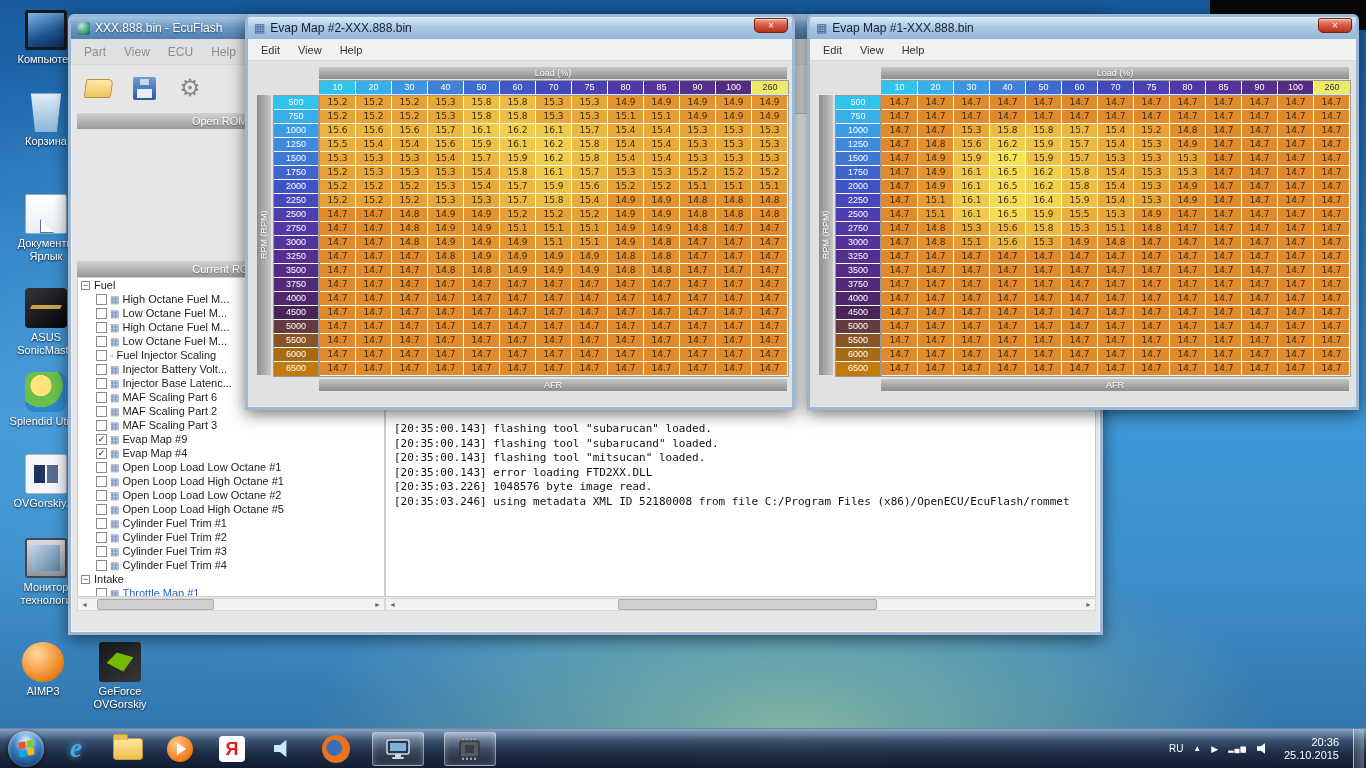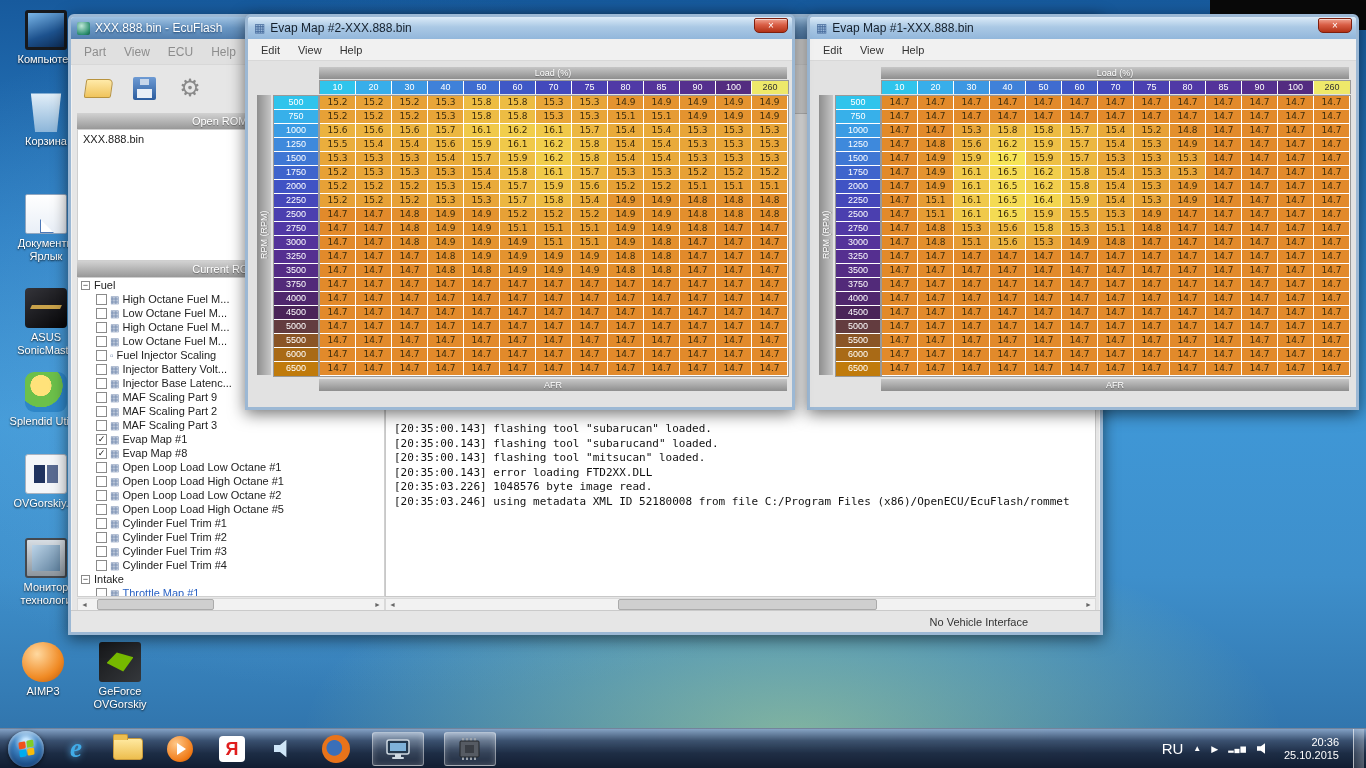--- a/index.html
+++ b/index.html
@@ -188,9 +188,6 @@
         </div>
     </div>
     <div class="dockband" style="top:96px">Open ROM Doc</div>
-    <div class="romlist">
-      <div class="romitem">XXX.888.bin</div>
-    </div>
     <div class="dockband" style="top:244px">Current ROM M</div>
     <div class="treepane" id="tree">
         <div class="trow">

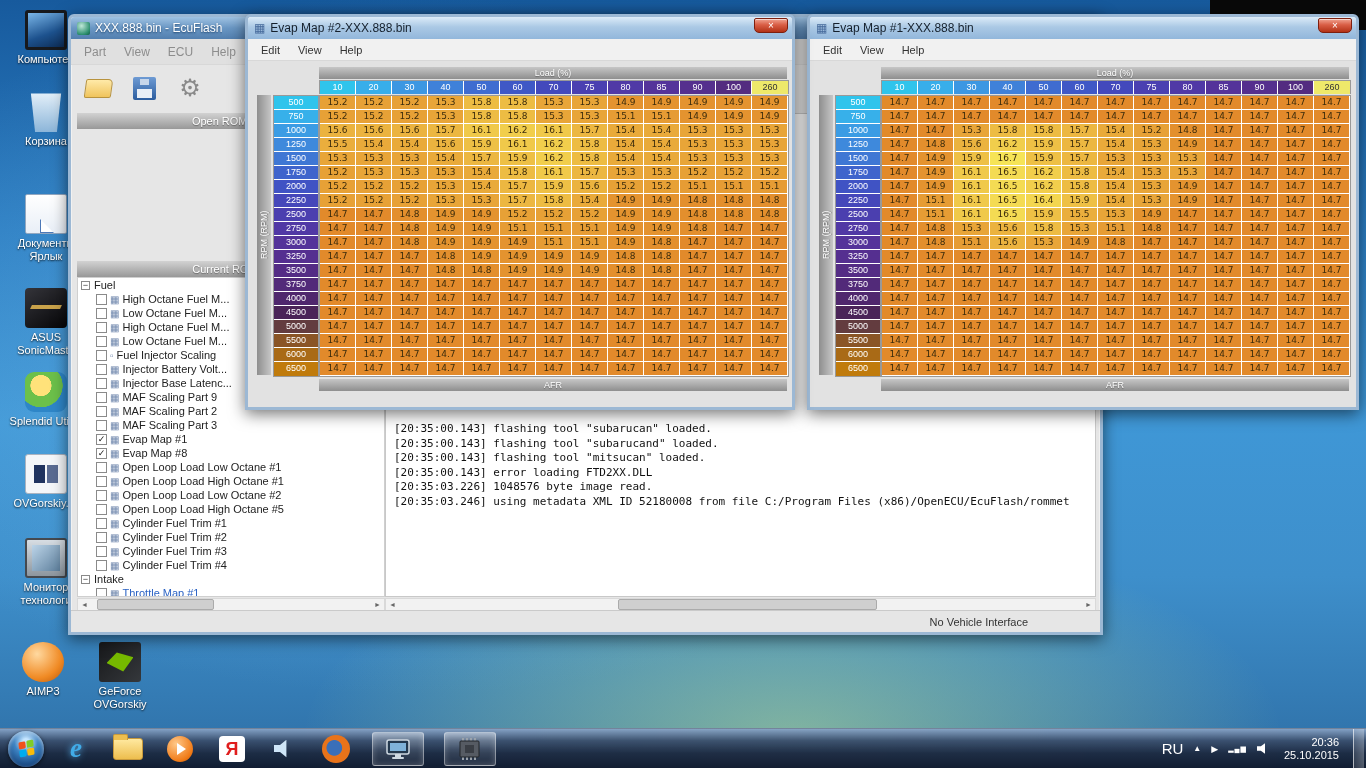--- a/index.html
+++ b/index.html
@@ -232,7 +232,7 @@
         <div class="trow">
           <span class="tchk"></span>
           <span class="tico">▦</span>
-          <span class="tlabel">MAF Scaling Part 9</span>
+          <span class="tlabel">MAF Scaling Part 6</span>
         </div>
         <div class="trow">
           <span class="tchk"></span>

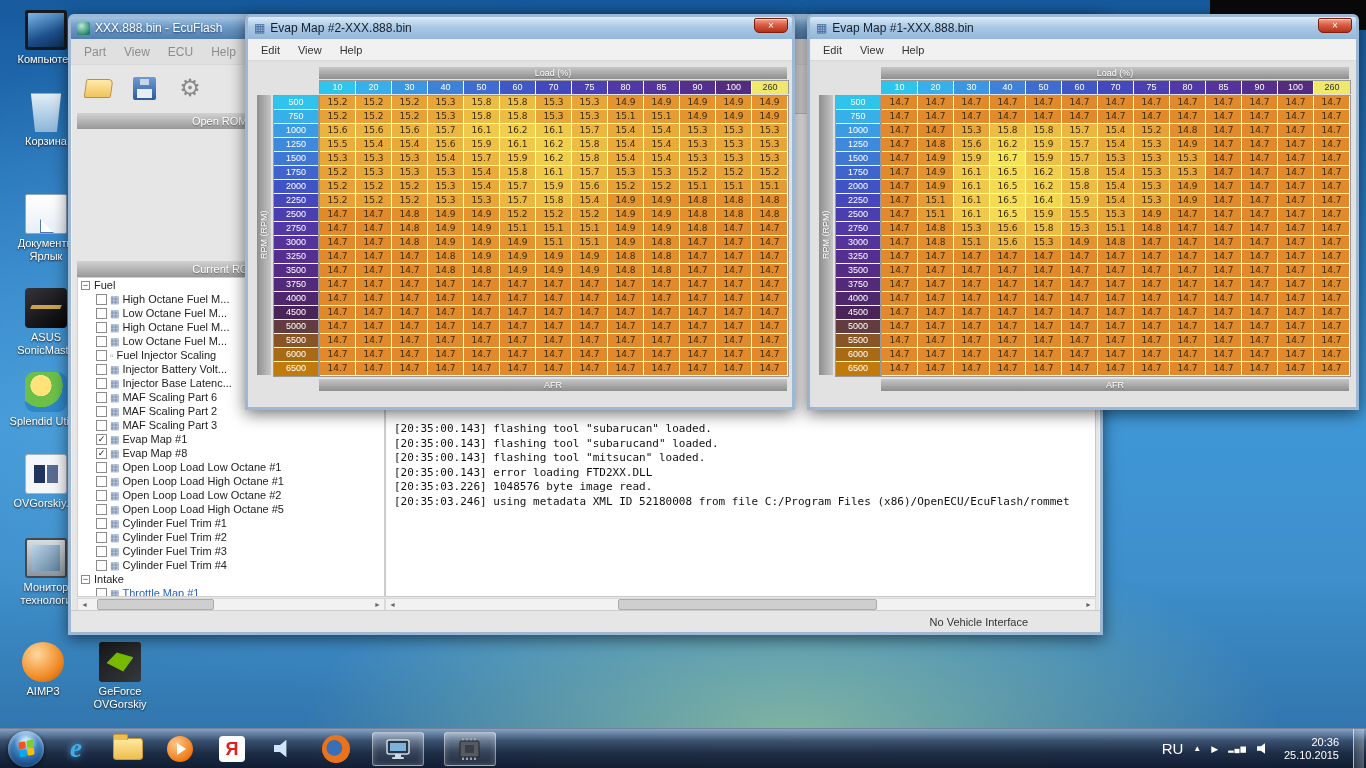--- a/index.html
+++ b/index.html
@@ -247,7 +247,7 @@
         <div class="trow">
           <span class="tchk">✓</span>
           <span class="tico">▦</span>
-          <span class="tlabel">Evap Map #1</span>
+          <span class="tlabel">Evap Map #9</span>
         </div>
         <div class="trow">
           <span class="tchk">✓</span>

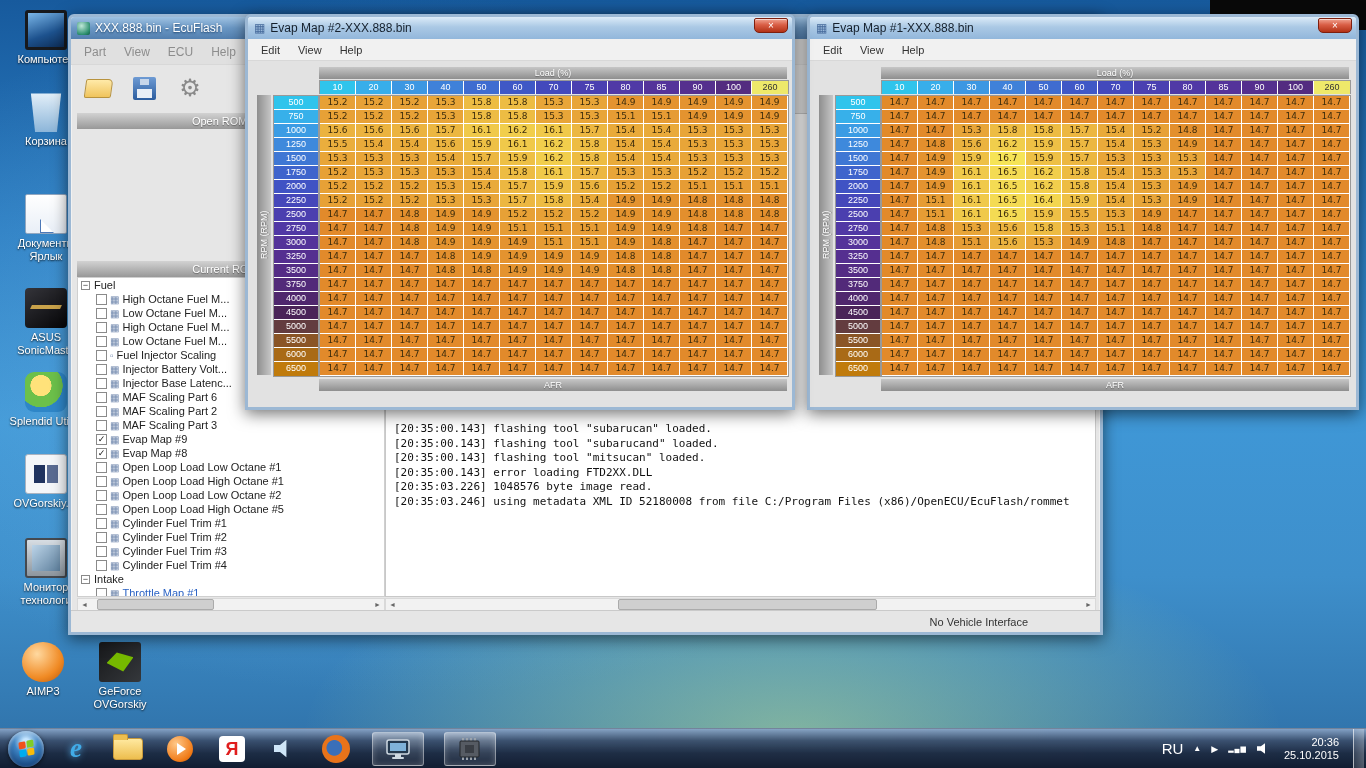--- a/index.html
+++ b/index.html
@@ -252,7 +252,7 @@
         <div class="trow">
           <span class="tchk">✓</span>
           <span class="tico">▦</span>
-          <span class="tlabel">Evap Map #8</span>
+          <span class="tlabel">Evap Map #4</span>
         </div>
         <div class="trow">
           <span class="tchk"></span>

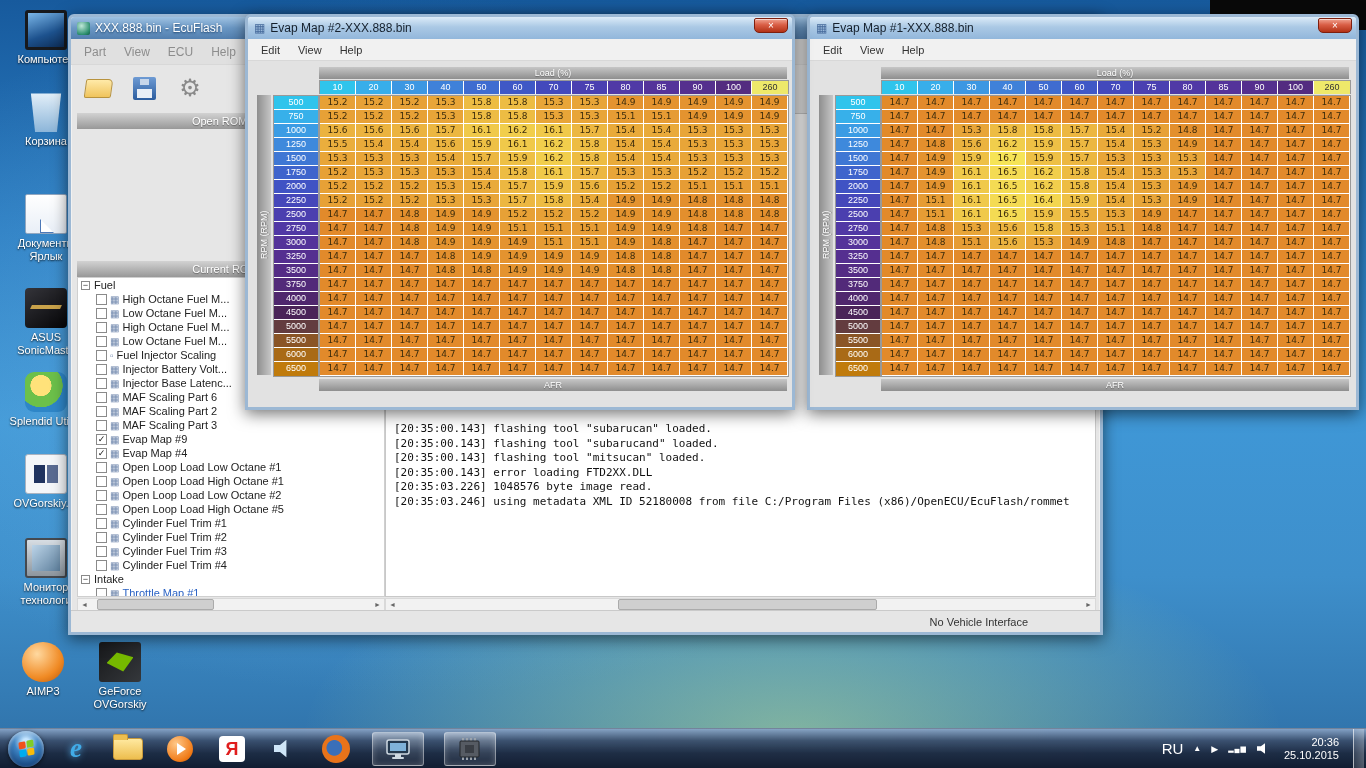--- a/index.html
+++ b/index.html
@@ -321,9 +321,6 @@
         </span>
       <span class="sarrow">►</span>
     </div>
-    <div class="statusbar">
-      <span>No Vehicle Interface</span>
-    </div>
   </div>
 
   <div class="win" id="map1" style="left:807px;top:14px;width:552px;height:396px;z-index:20">

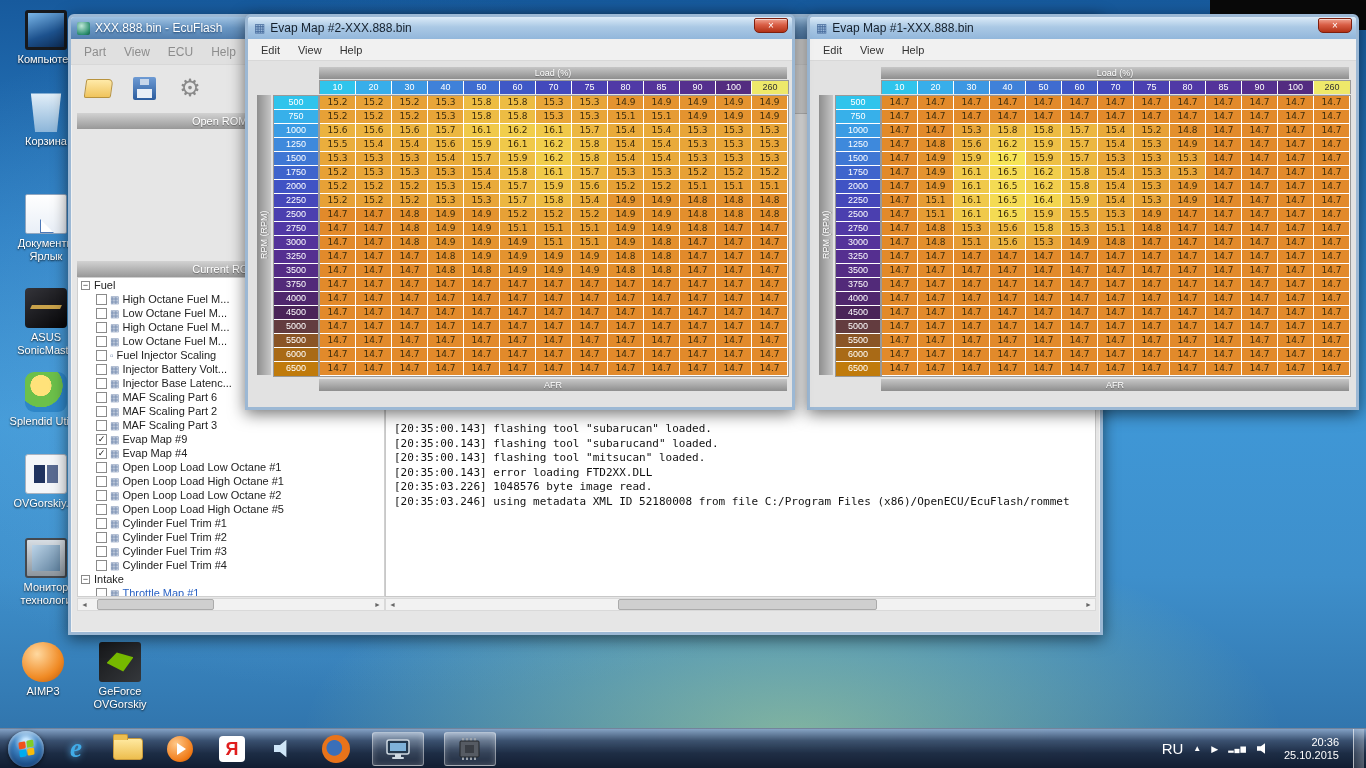--- a/index.html
+++ b/index.html
@@ -111,7 +111,7 @@
 .tb-ff{width:28px;height:28px;border-radius:50%;background:radial-gradient(circle at 44% 46%,#3A6FB8 0 34%,#E8731A 38% 80%,#A84A08)}
 
 .tray{margin-left:auto;display:flex;align-items:center;gap:10px;padding-right:2px;color:#fff}
-.tray-lang{font-size:15px;cursor:pointer}
+.tray-lang{font-size:10px;cursor:pointer}
 .tray-arrow{font-size:8px;cursor:pointer}
 .tray-ico{font-size:9px;color:#fff;cursor:pointer;display:flex;align-items:center}
 .tray-spk{width:13px;height:11px;background:#fff;clip-path:polygon(0 30%,30% 30%,62% 2%,62% 98%,30% 70%,0 70%)}

